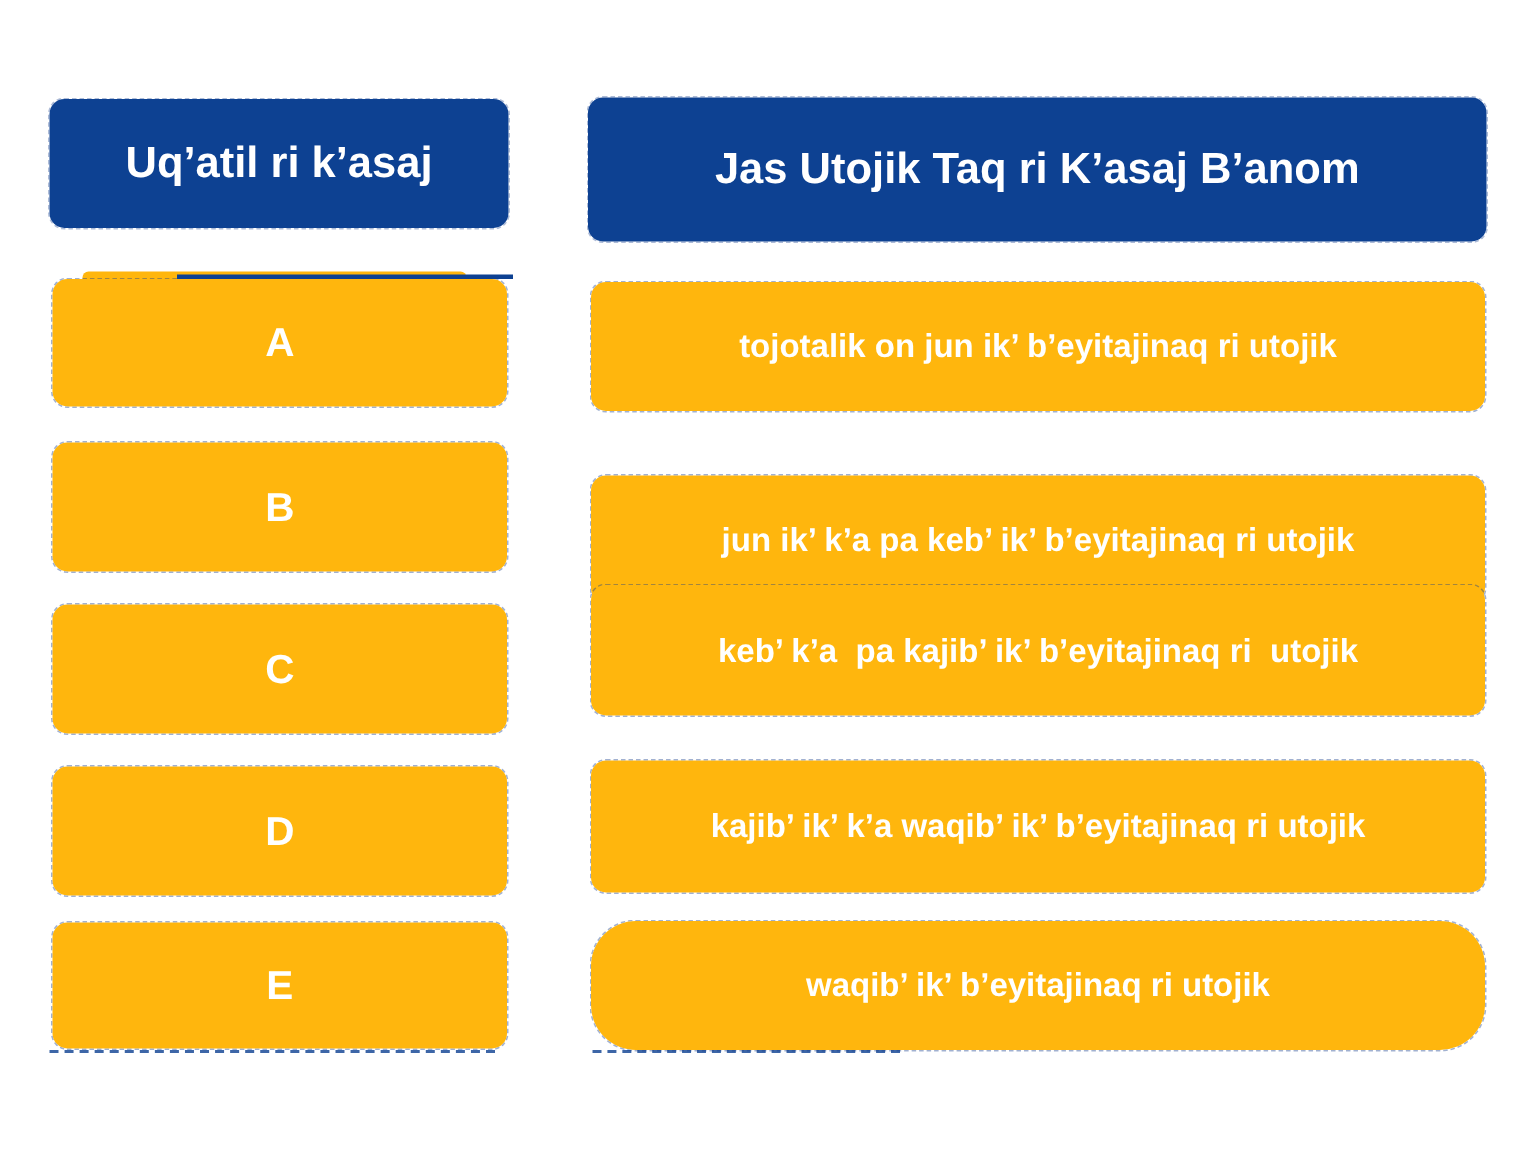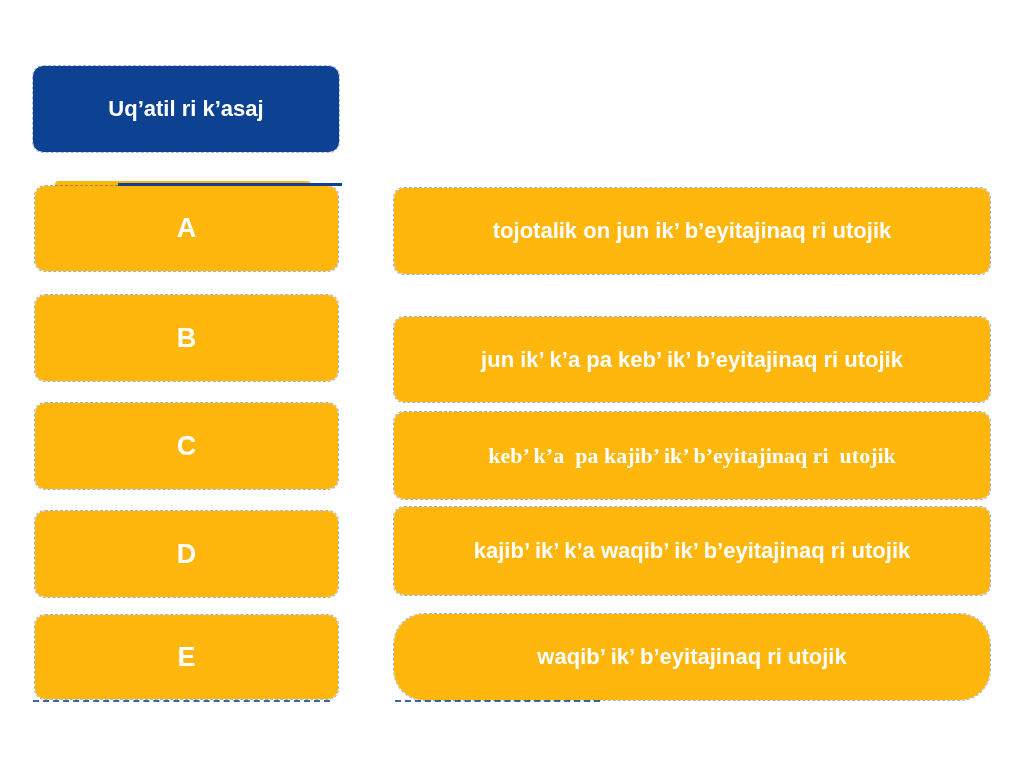--- a/index.html
+++ b/index.html
@@ -20,7 +20,7 @@
     display: flex;
     align-items: center;
     justify-content: center;
-    font-size: 22px;
+    font-size: 29px;
     font-weight: bold;
     text-align: center;
     outline: 1px dashed rgba(20, 60, 140, 0.35);

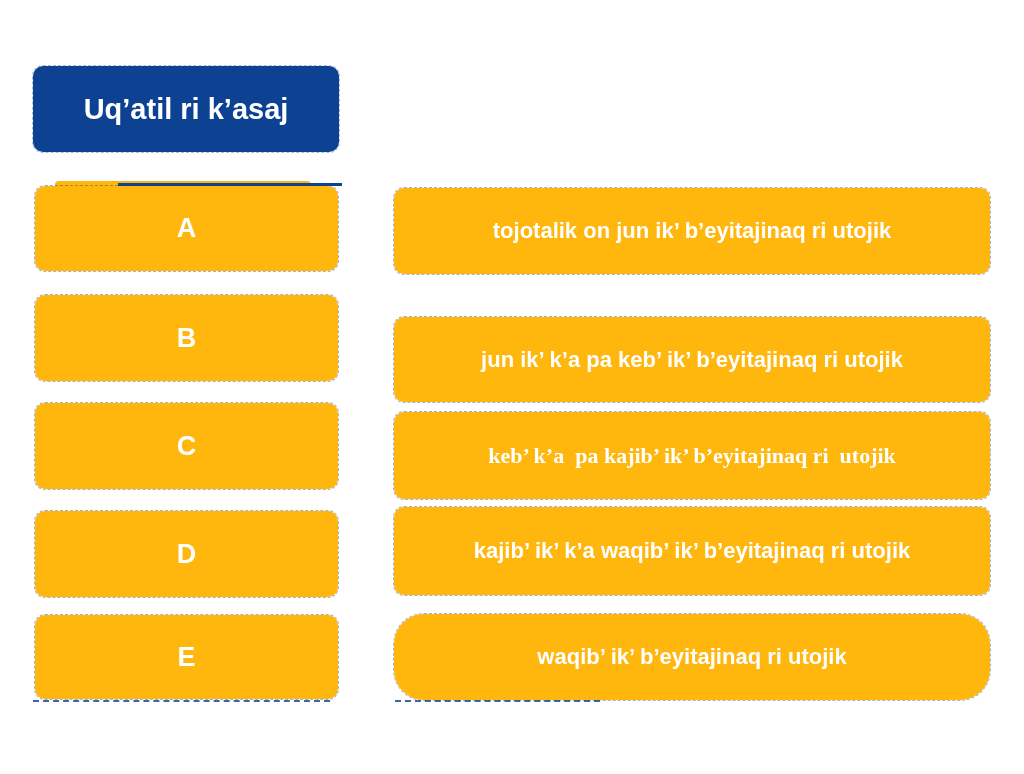--- a/index.html
+++ b/index.html
@@ -84,6 +84,7 @@
 
   <div class="header left-header">Uq’atil ri k’asaj</div>
 
+  <div class="header right-header">Jas Utojik Taq ri K’asaj B’anom</div>
 
   <div class="card left-card l0">
     <span>A</span>

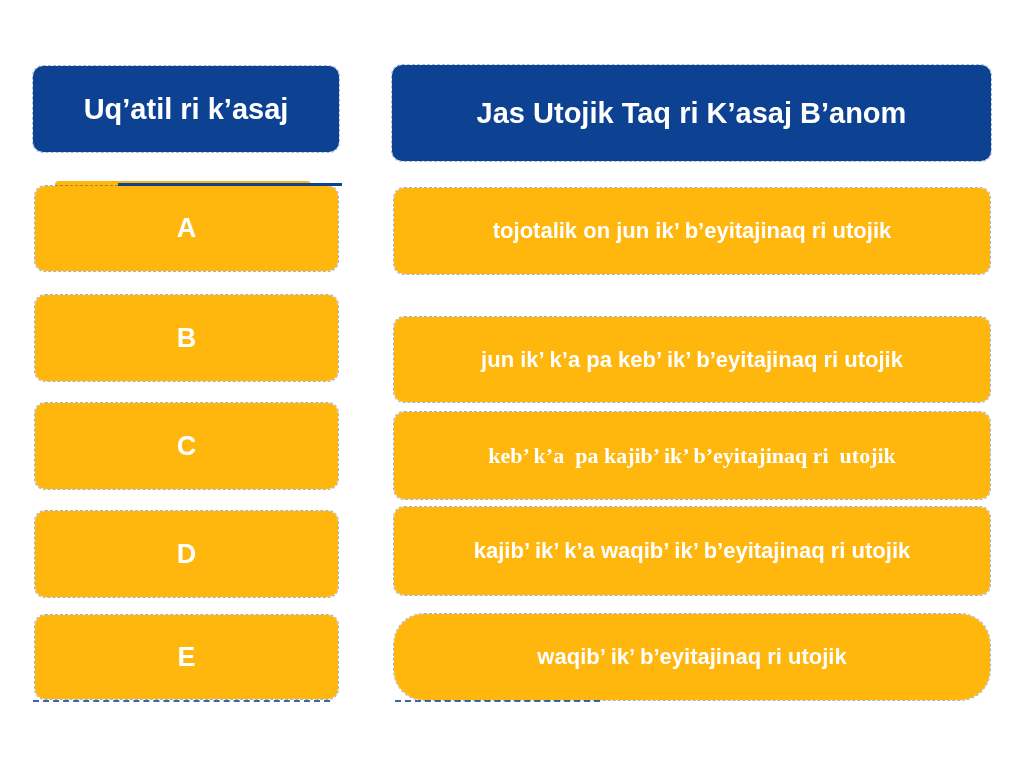--- a/index.html
+++ b/index.html
@@ -51,7 +51,7 @@
 
   .r0 { top: 188px; height: 86px; }
   .r1 { top: 296px; height: 85px; margin-top: 21px; }
-  .r2 { top: 412px; height: 87px; font-family: Liberation Serif, serif; }
+  .r2 { top: 390px; height: 87px; }
   .r3 { top: 507px; height: 88px; }
   .r4 { top: 614px; height: 86px; border-radius: 30px; }
 

